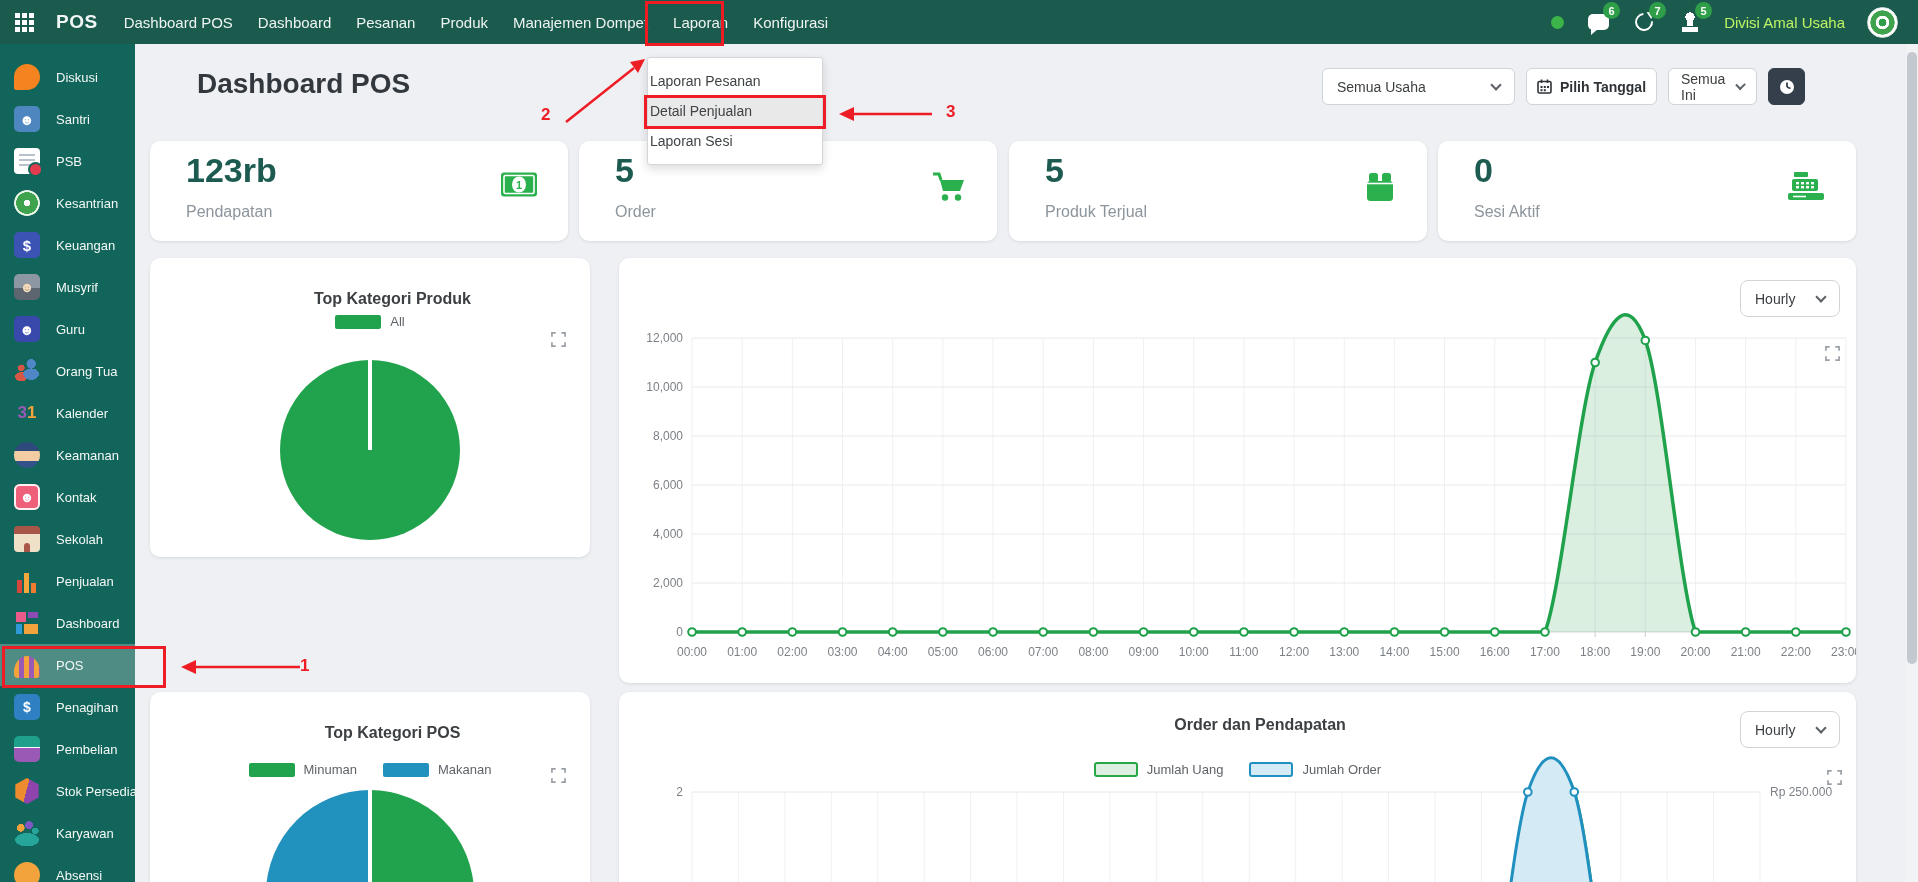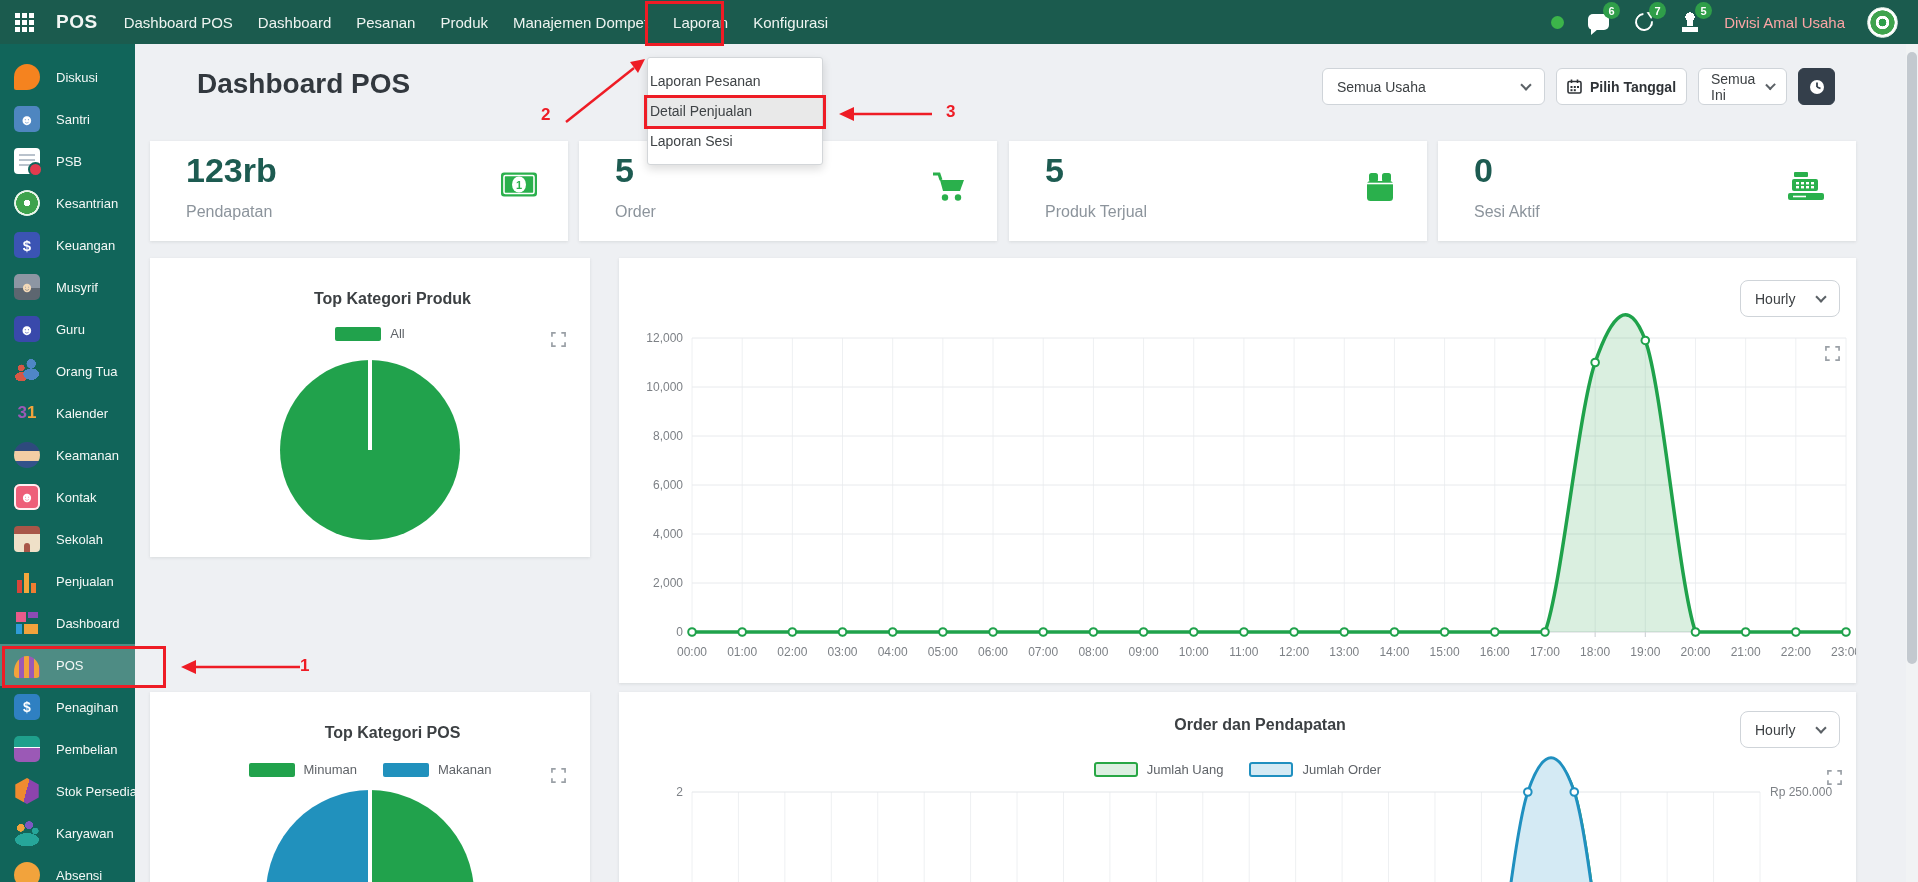--- a/index.html
+++ b/index.html
@@ -26,7 +26,7 @@
       radial-gradient(circle at 50% 25%, #fff 0 26%, transparent 27%),
       linear-gradient(#fff,#fff) 50% 55%/6px 7px no-repeat,
       linear-gradient(#fff,#fff) 50% 100%/16px 5px no-repeat; }
-  .nav-user { font-size:15px; color:#fca5a5; cursor:pointer; }
+  .nav-user { font-size:15px; color:#bef264; cursor:pointer; }
   .avatar { width:31px; height:31px; border-radius:50%; border:1px solid #dfe9e2; background:radial-gradient(circle, #2f9e49 0 18%, #ffffff 20% 32%, #3fa34d 34% 58%, #ffffff 60%); cursor:pointer; }
 
   

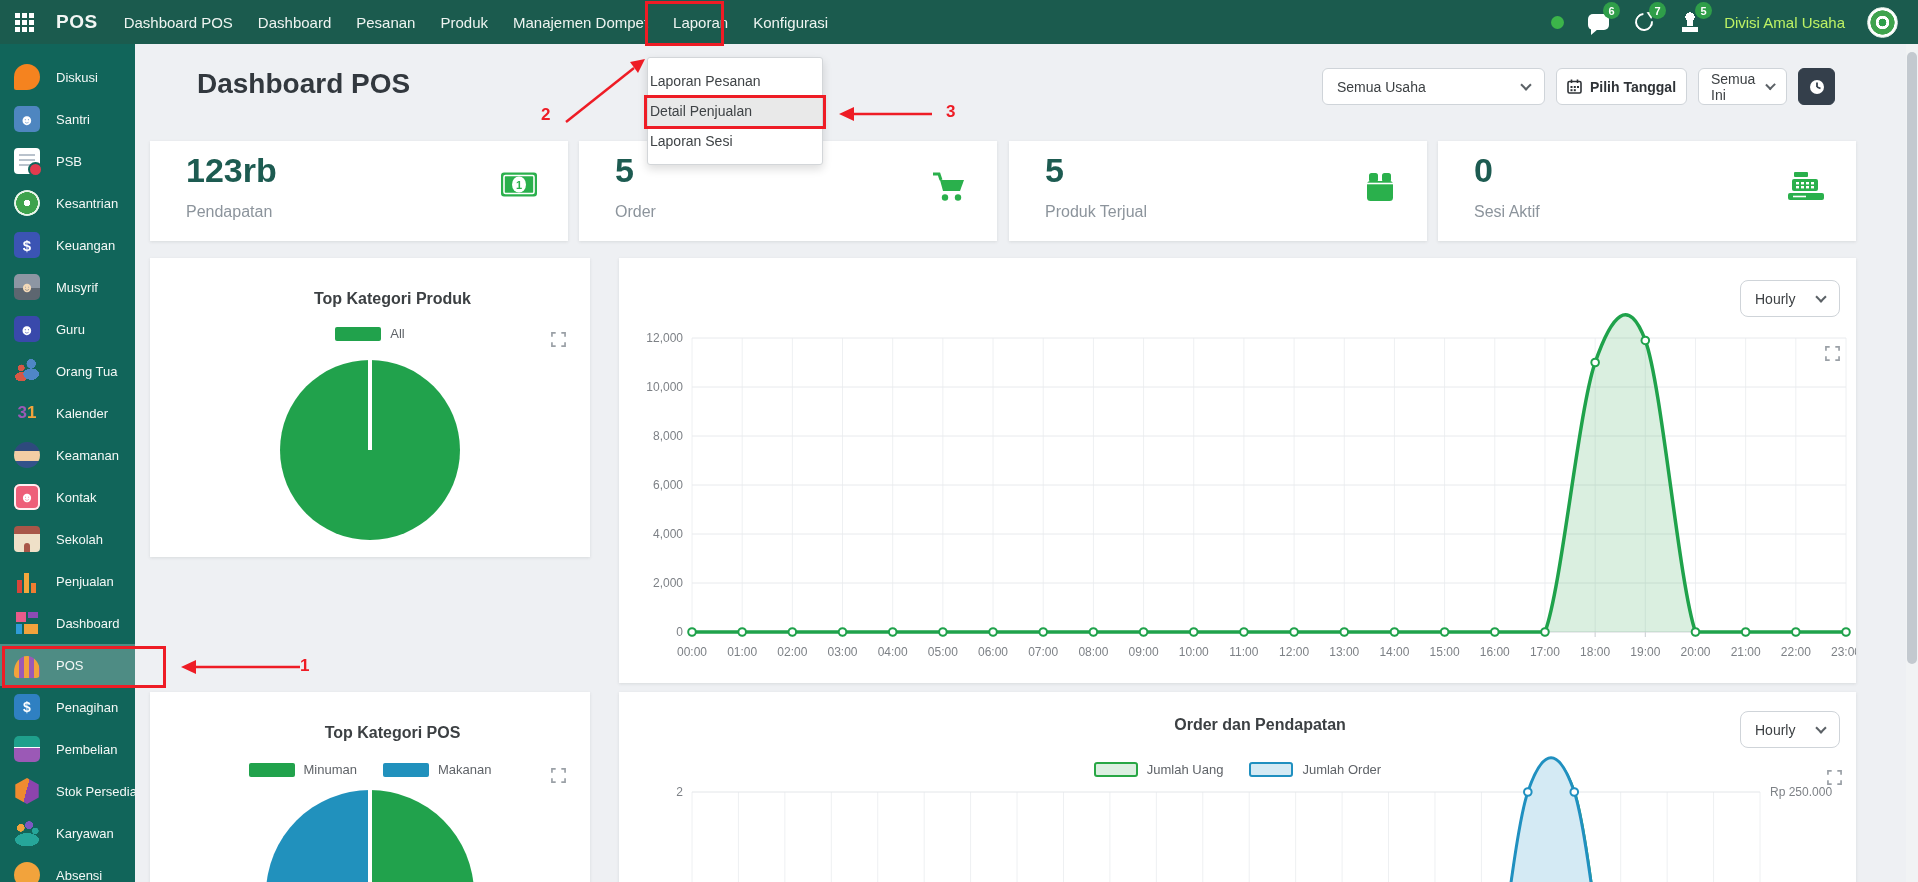--- a/index.html
+++ b/index.html
@@ -79,7 +79,7 @@
   .page-title { position:absolute; left:197px; top:68px; font-size:28px; font-weight:700; color:#32383e; z-index:2; }
   .filters { position:absolute; left:1322px; top:68px; display:flex; gap:11px; z-index:2; }
   .ctrl { height:37px; background:#fff; border:1px solid #cfd4d9; border-radius:6px; display:flex; align-items:center; font-size:14px; color:#3c4043; cursor:pointer; }
-  .sel-business { width:223px; padding:0 14px; justify-content:space-between;text-align:right; }
+  .sel-business { width:193px; padding:0 14px; justify-content:space-between;text-align:right; }
   .btn-date { width:131px; justify-content:center; gap:8px; font-weight:600; color:#2f3337; }
   .sel-period { width:89px; padding:0 12px; justify-content:space-between; }
   .btn-time { width:37px; justify-content:center; background:#343f4b; border-color:#343f4b; }

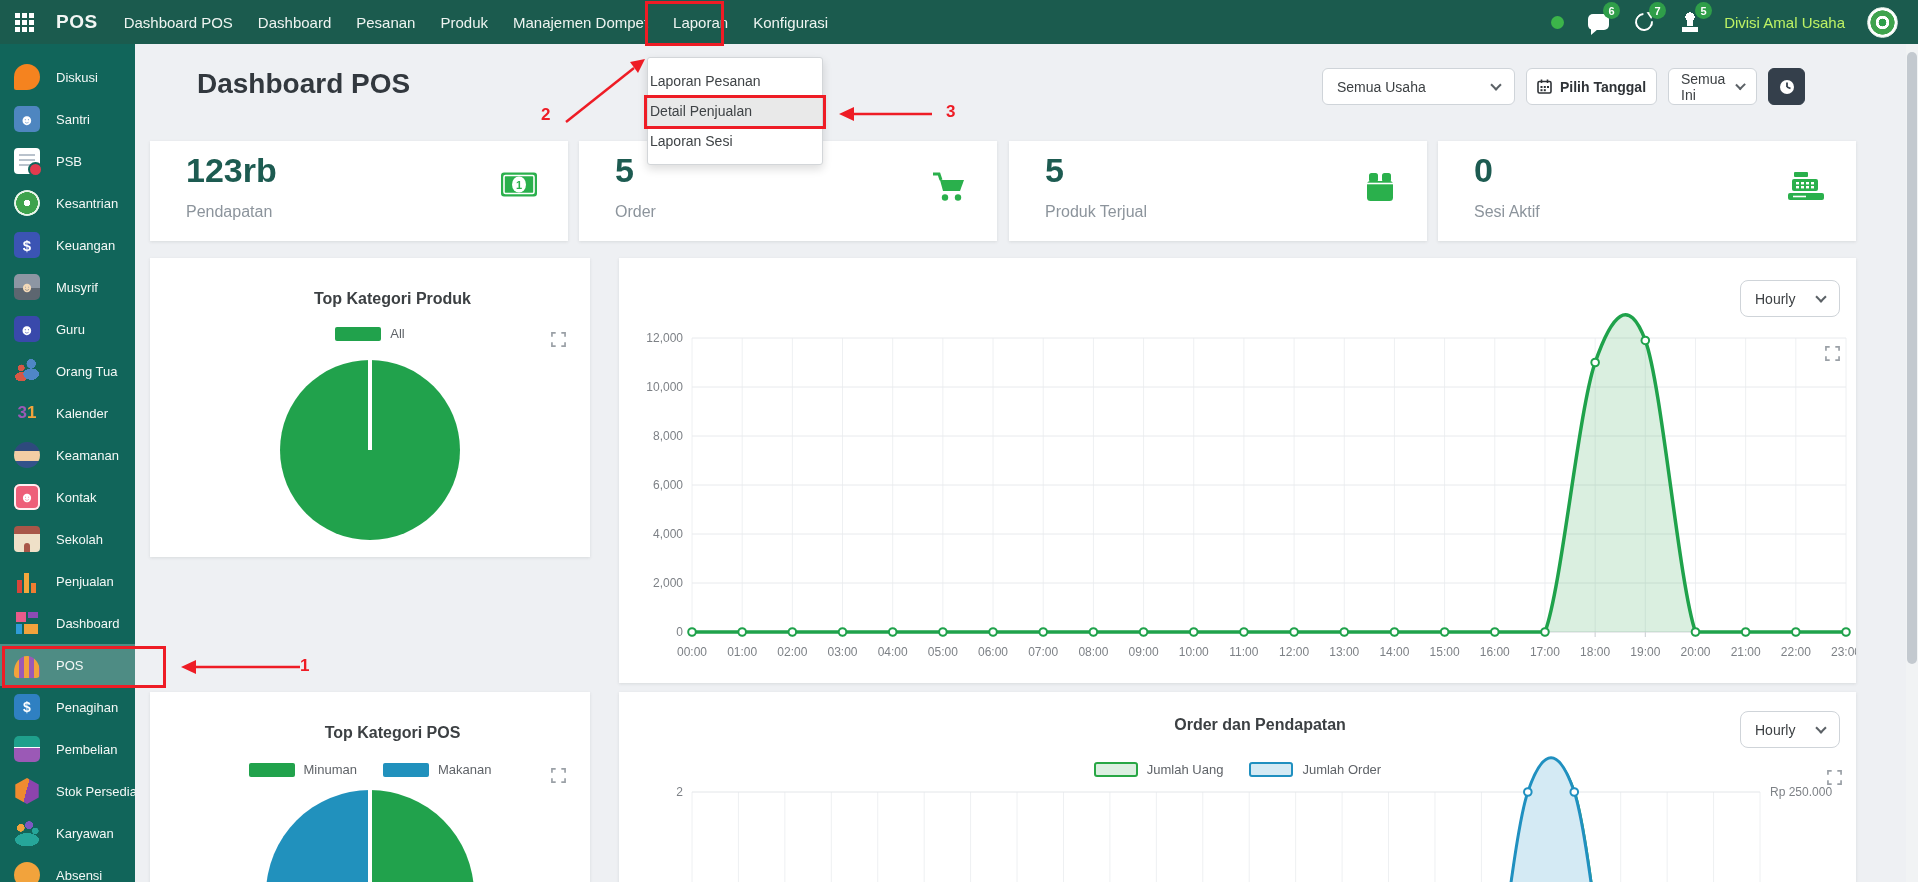--- a/index.html
+++ b/index.html
@@ -85,7 +85,7 @@
   .btn-time { width:37px; justify-content:center; background:#343f4b; border-color:#343f4b; }
   .chev { width:8px; height:8px; border-right:2px solid #5b6166; border-bottom:2px solid #5b6166; transform:rotate(45deg); margin-top:-4px; }
 
-  .card { position:absolute; background:#fff; border-radius:0; box-shadow:0 1px 3px rgba(60,64,67,.12); }
+  .card { position:absolute; background:#fff; border-radius:10px; box-shadow:0 1px 3px rgba(60,64,67,.12); }
   .stat-value { position:absolute; left:36px; top:10px; font-size:34px; font-weight:700; color:#1d5b51; }
   .stat-label { position:absolute; left:36px; top:62px; font-size:16px; color:#8c949c; }
   .stat-ico { position:absolute; right:30px; top:30px; }

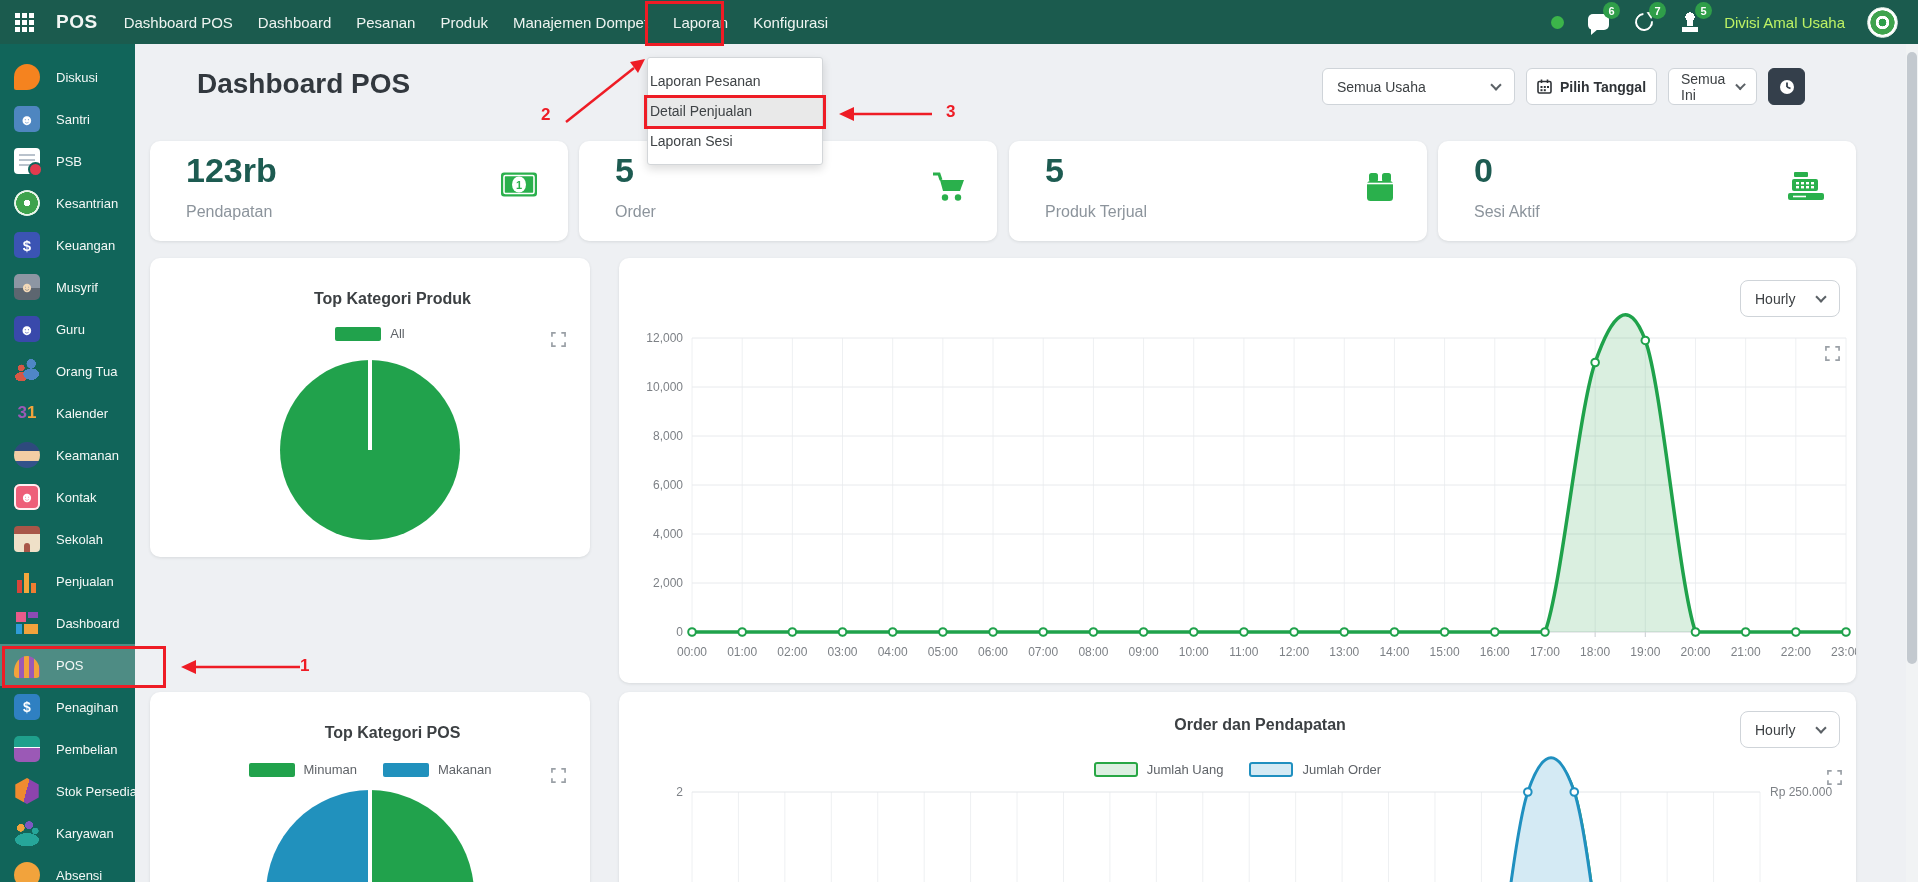--- a/index.html
+++ b/index.html
@@ -339,7 +339,7 @@
 
   <div class="card" style="left:150px; top:258px; width:440px; height:299px;">
     <div class="chart-title">Top Kategori Produk</div>
-    <div class="legend" id="legend-pie1" style="top:68px;">
+    <div class="legend" id="legend-pie1" style="top:56px;">
         <span class="leg-entry">
           <span class="sw" style="background: rgb(33, 162, 76);"></span>
           <span>All</span>

